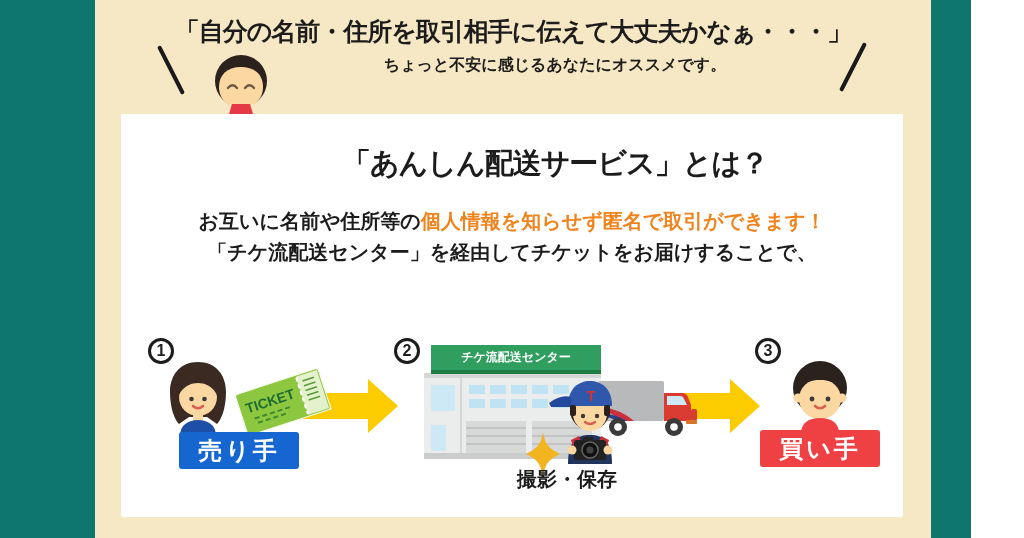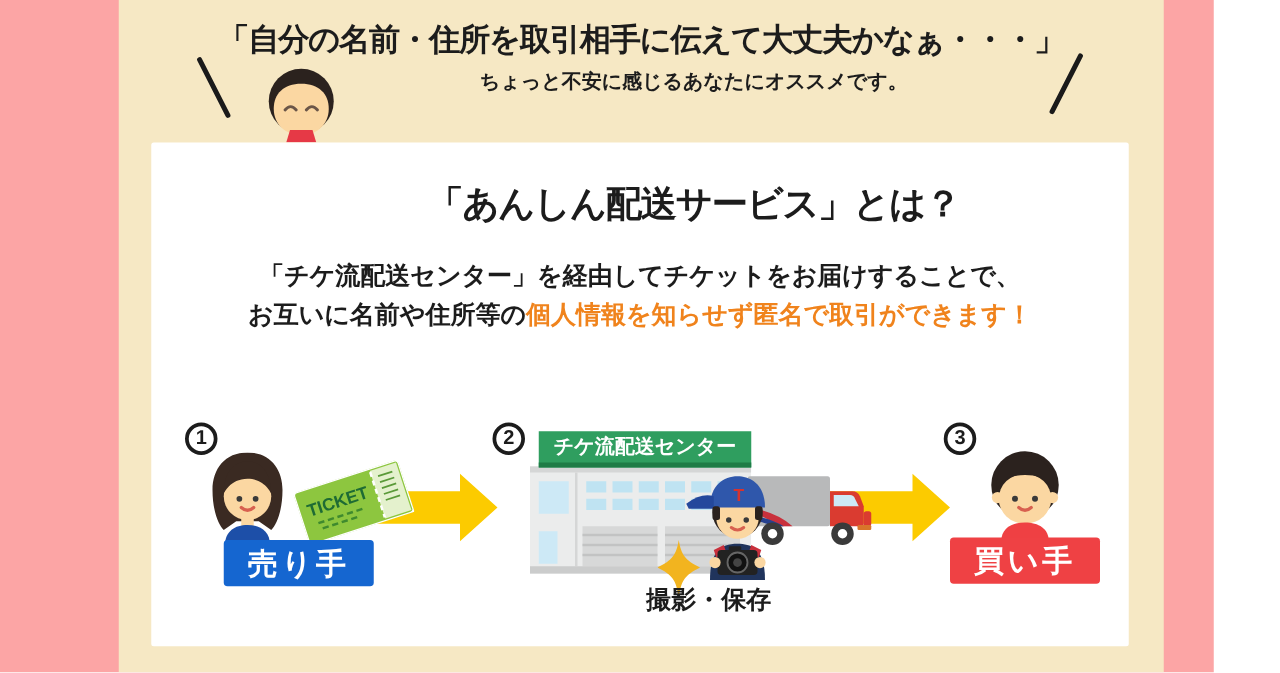--- a/index.html
+++ b/index.html
@@ -4,7 +4,7 @@
 <style>
   * { margin:0; padding:0; box-sizing:border-box; }
   body { font-family:"Liberation Sans", sans-serif; background:#ffffff; }
-  .page { position:relative; width:971px; height:538px; background:#fca5a5; overflow:hidden; }
+  .page { position:relative; width:971px; height:538px; background:#0f766e; overflow:hidden; }
   .panel { position:absolute; left:95px; top:0; width:836px; height:538px; background:#f6e8c4; }
 
   

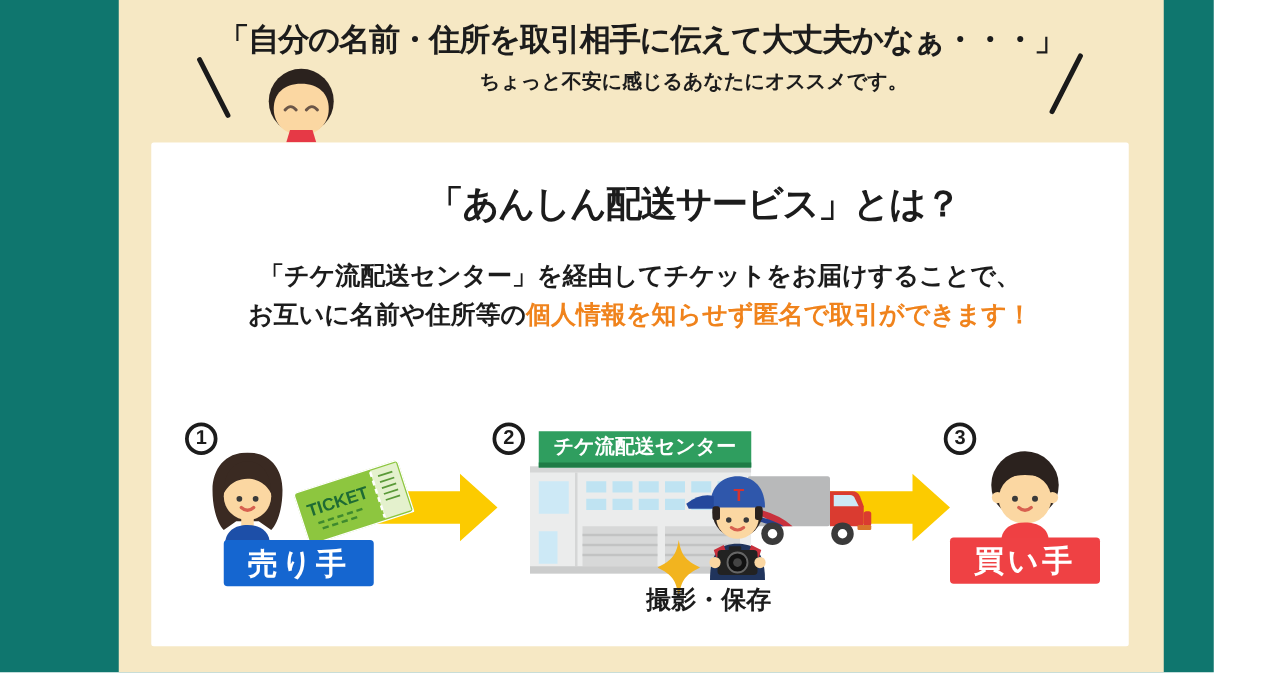--- a/index.html
+++ b/index.html
@@ -68,8 +68,8 @@
     <div class="card-title">「あんしん配送サービス」とは？</div>
 
     <div class="card-desc">
+      <div><span>お互いに名前や住所等の</span><span class="orange">個人情報を知らせず匿名で取引ができます！</span></div>
       <div><span>「チケ流配送センター」を経由してチケットをお届けすることで、</span></div>
-      <div><span>お互いに名前や住所等の</span><span class="orange">個人情報を知らせず匿名で取引ができます！</span></div>
     </div>
 
     <div class="step-num" style="left:27px; top:224px;">1</div>

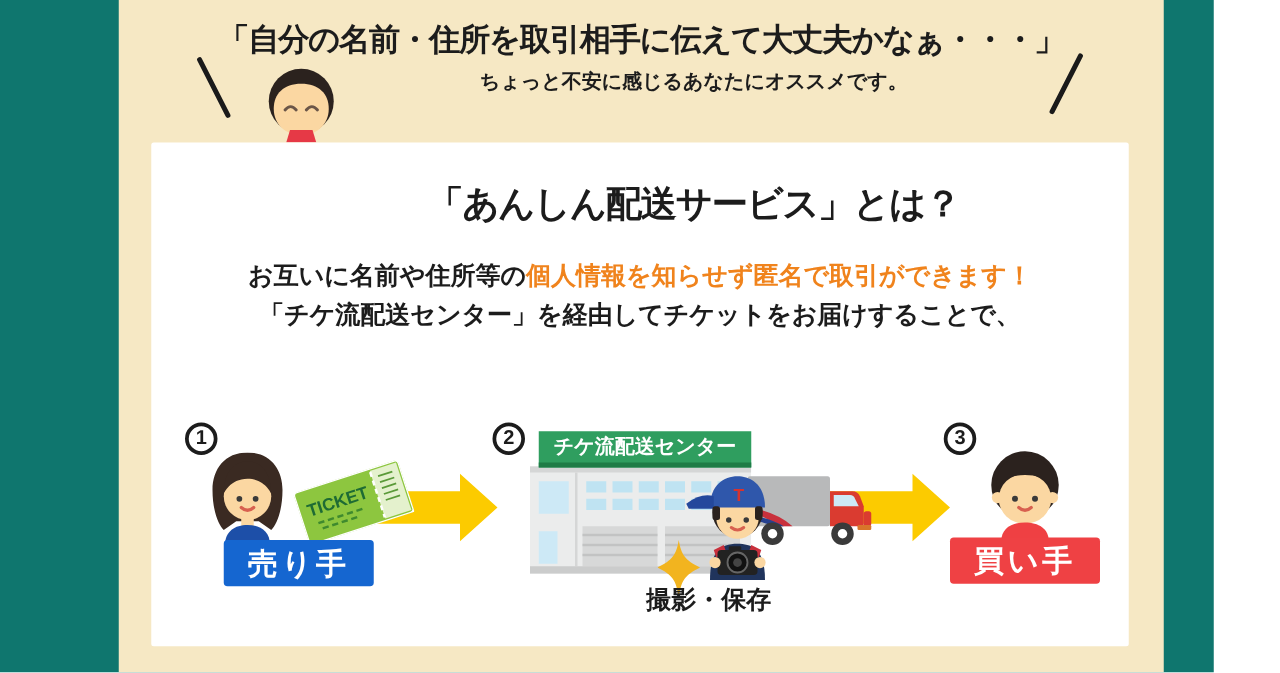--- a/index.html
+++ b/index.html
@@ -38,7 +38,7 @@
   .buyer-label  { left:639px; top:316px; background:#ef4144; }
   .center-sign { position:absolute; left:310px; top:231px; width:170px; height:29px;
                  background:#2f9e5f; border-bottom:4px solid #1e7c46; color:#ffffff;
-                 font-weight:800; font-size:16px; display:flex; align-items:center;
+                 font-weight:800; font-size:12px; display:flex; align-items:center;
                  justify-content:center; z-index:4; letter-spacing:0; }
   .caption { position:absolute; left:396px; top:352px; width:140px; 
              font-size:20px; font-weight:800; color:#1c1c1c; z-index:5; }

